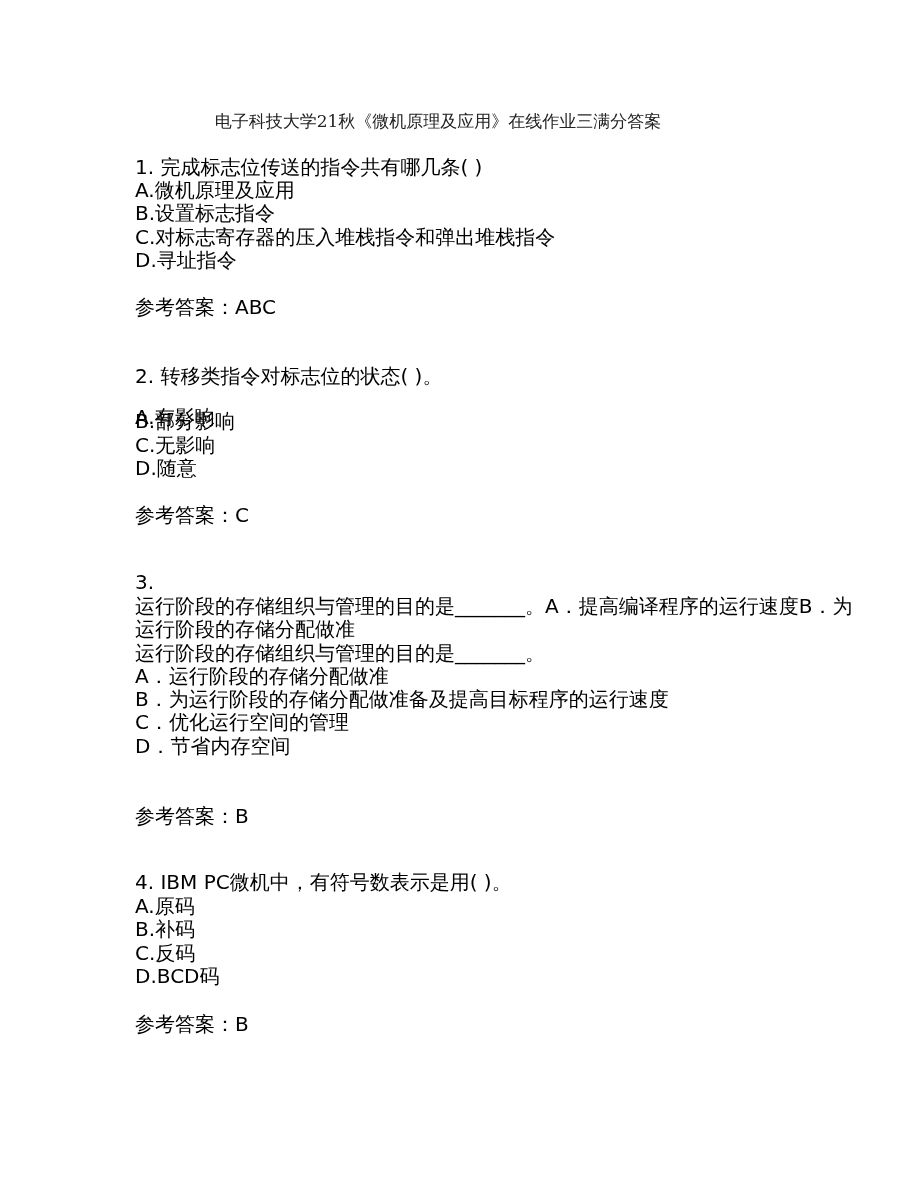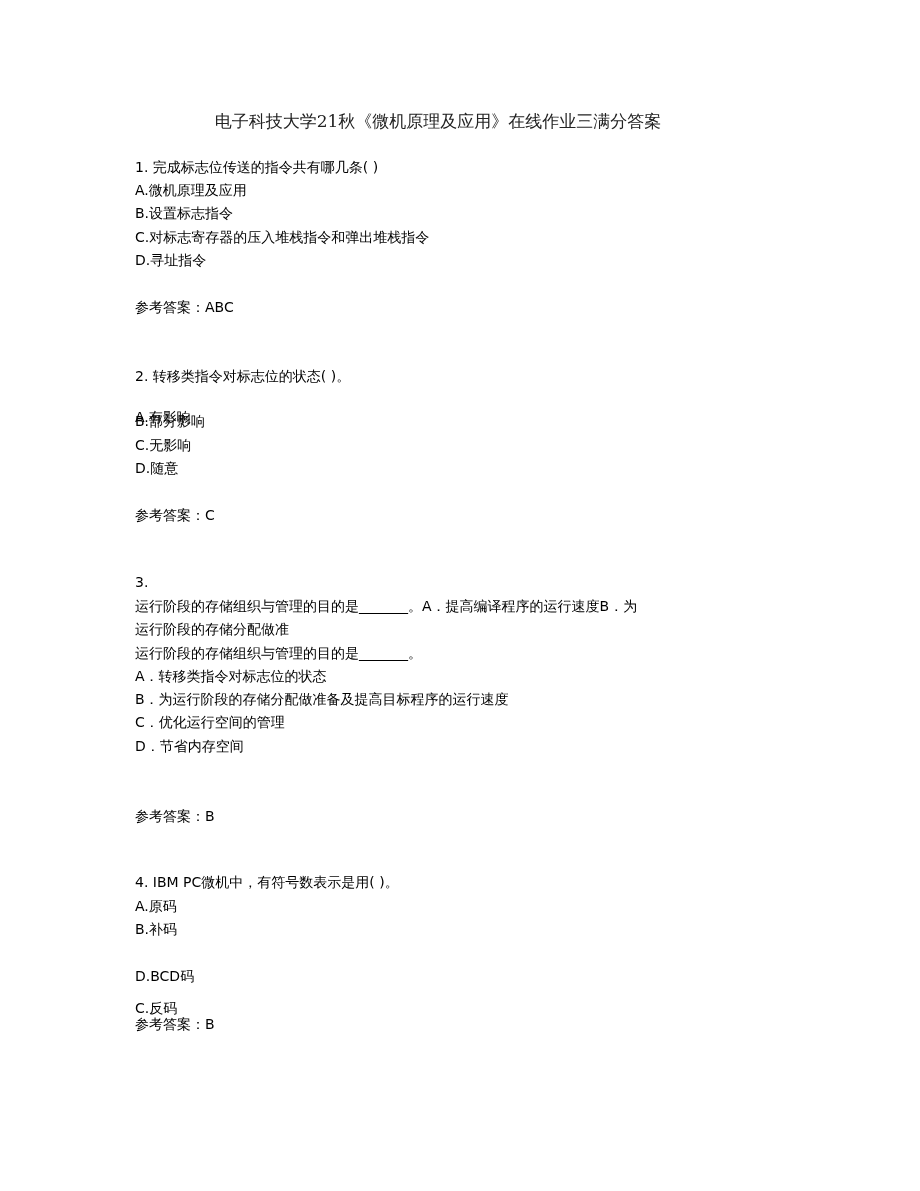--- a/index.html
+++ b/index.html
@@ -7,7 +7,7 @@
          font-family: "DejaVu Sans", "Liberation Sans", sans-serif; color:#000; }
   .title { position:absolute; top:110px; left:0; width:876px; text-align:center;
            font-family: "DejaVu Serif", "Liberation Serif", serif; font-size:17px; color:#222; }
-  .line { position:absolute; left:135px; font-size:14px; line-height:20px; white-space:nowrap; }
+  .line { position:absolute; left:135px; font-size:20px; line-height:20px; white-space:nowrap; }
 </style>
 </head>
 <body>

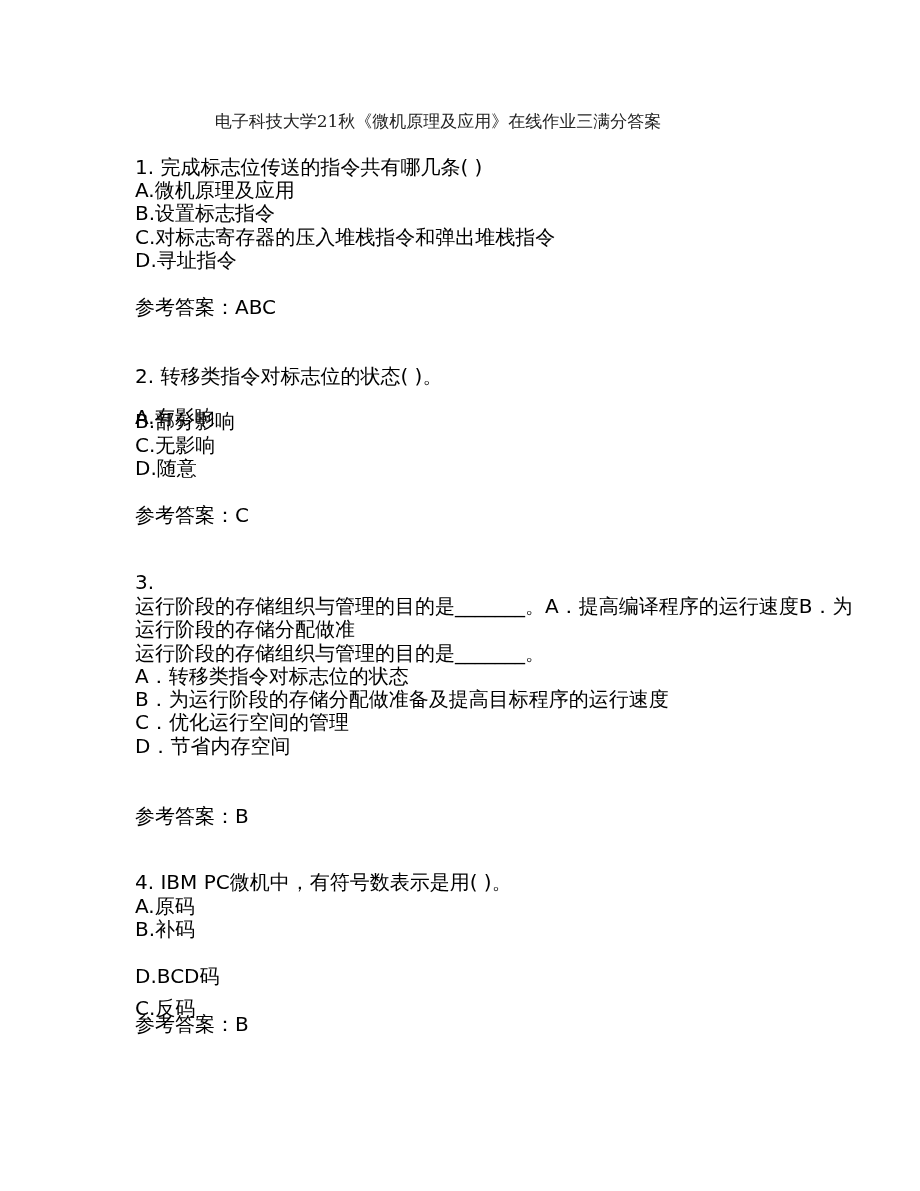--- a/index.html
+++ b/index.html
@@ -33,7 +33,7 @@
   <div class="line" style="top:596px">运行阶段的存储组织与管理的目的是_______。A．提高编译程序的运行速度B．为</div>
   <div class="line" style="top:619px">运行阶段的存储分配做准</div>
   <div class="line" style="top:643px">运行阶段的存储组织与管理的目的是_______。</div>
-  <div class="line" style="top:666px">A．转移类指令对标志位的状态</div>
+  <div class="line" style="top:666px">A．运行阶段的存储分配做准</div>
   <div class="line" style="top:689px">B．为运行阶段的存储分配做准备及提高目标程序的运行速度</div>
   <div class="line" style="top:712px">C．优化运行空间的管理</div>
   <div class="line" style="top:736px">D．节省内存空间</div>

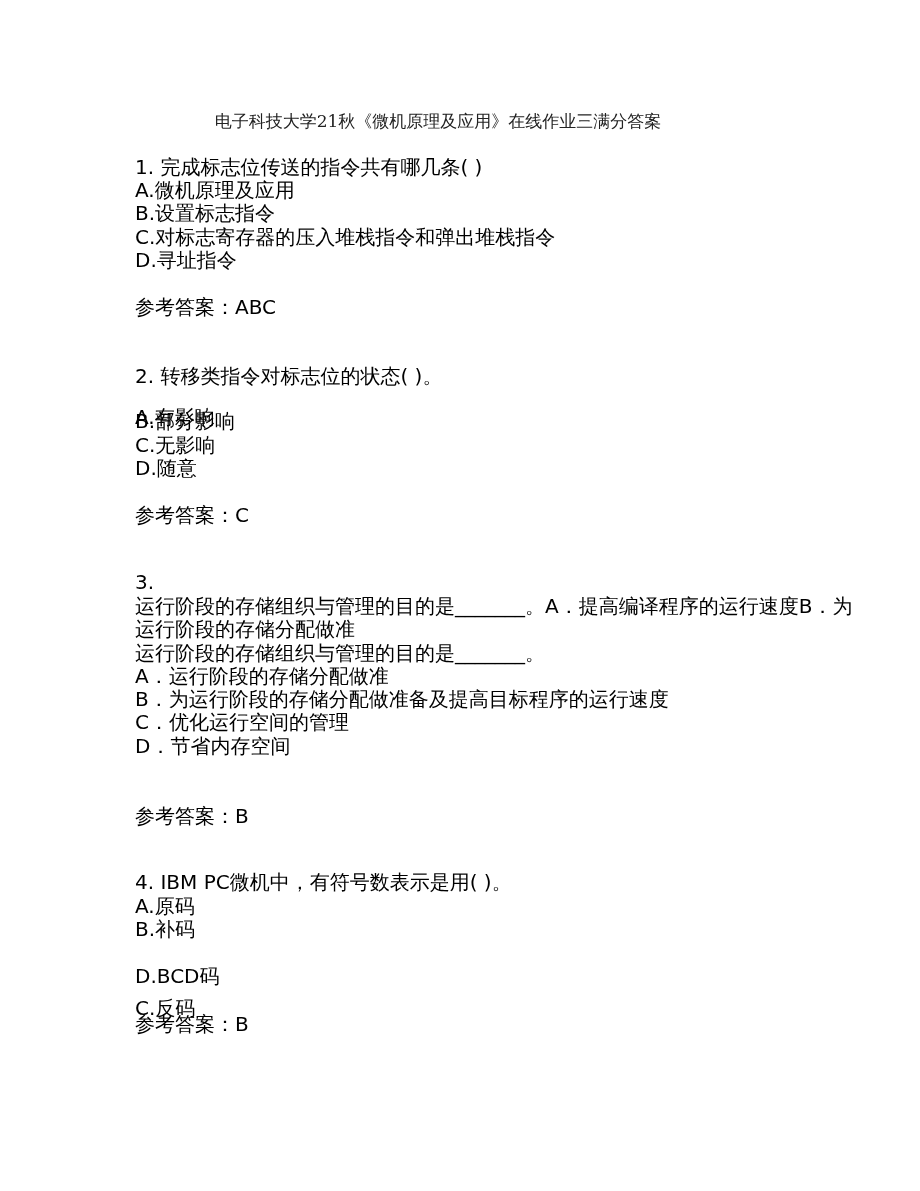--- a/index.html
+++ b/index.html
@@ -42,7 +42,7 @@
   <div class="line" style="top:872px">4. IBM PC微机中，有符号数表示是用( )。</div>
   <div class="line" style="top:896px">A.原码</div>
   <div class="line" style="top:919px">B.补码</div>
-  <div class="line" style="top:998px">C.反码</div>
+  <div class="line" style="top:943px">C.反码</div>
   <div class="line" style="top:966px">D.BCD码</div>
   <div class="line" style="top:1014px">参考答案：B</div>
 </div>

